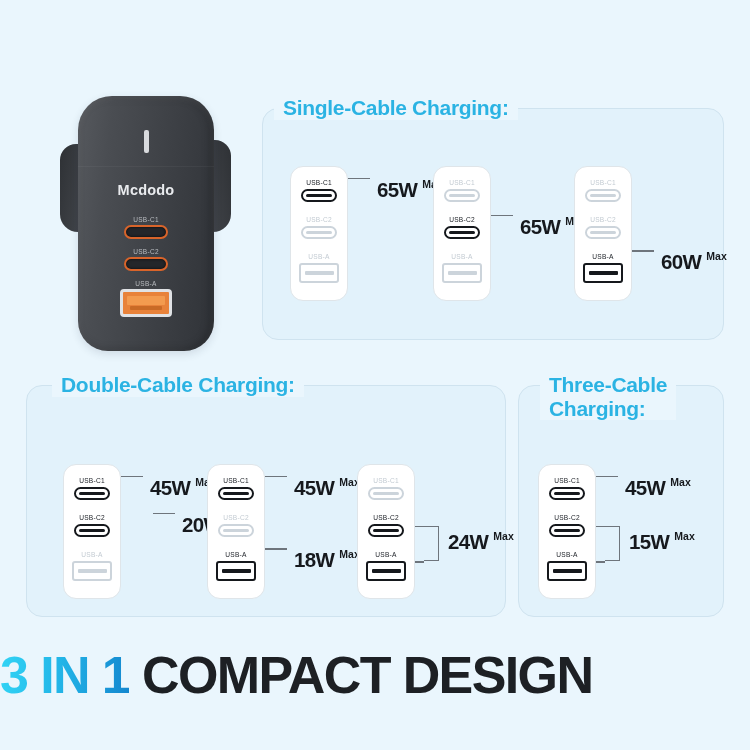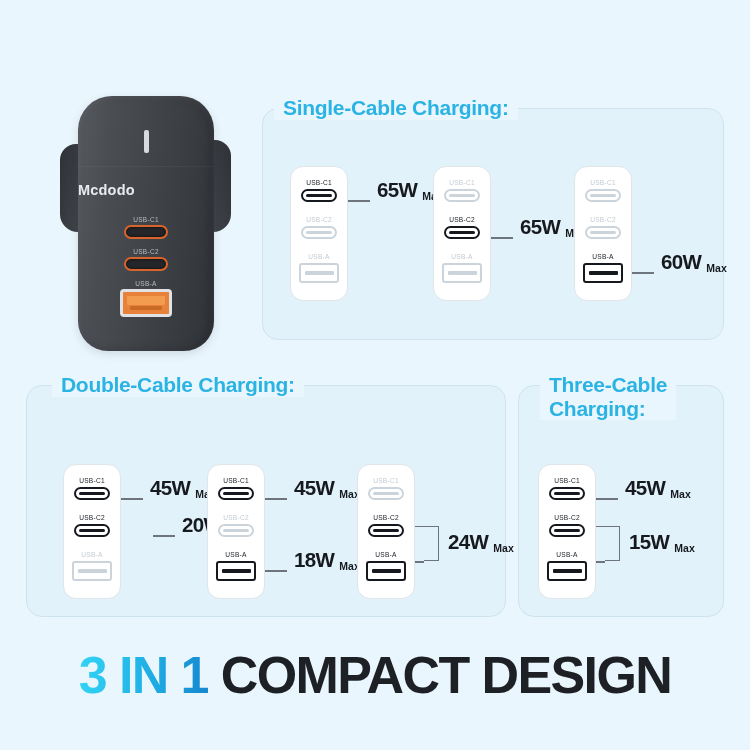--- a/index.html
+++ b/index.html
@@ -63,6 +63,7 @@
   .charger-logo {
     position: absolute;
     left: 0; top: 86px; width: 100%;
+    text-align: center;
     color: #e9ebee;
     font-size: 14.5px;
     font-weight: bold;

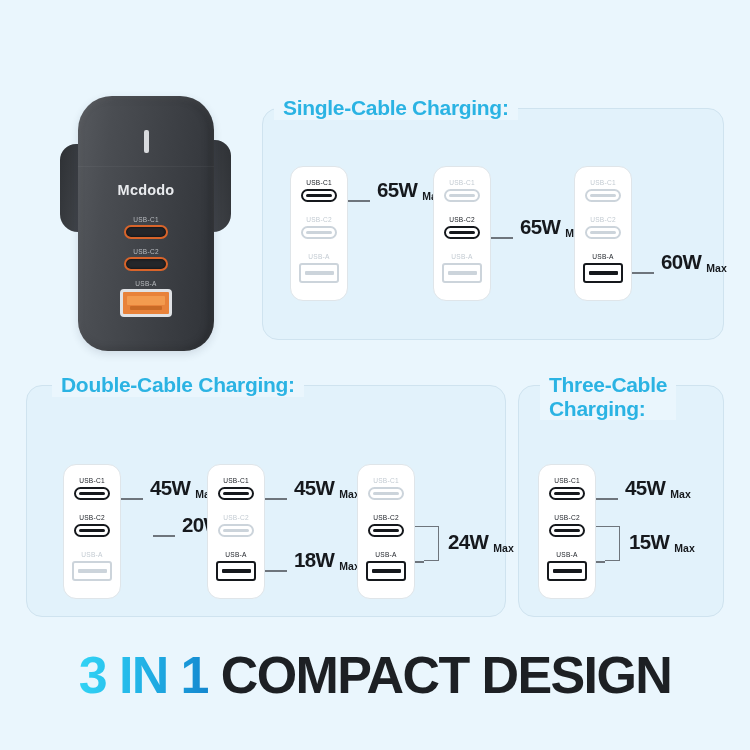--- a/index.html
+++ b/index.html
@@ -210,7 +210,7 @@
   .callout {
     position: absolute;
     display: flex;
-    align-items: flex-end;
+    align-items: flex-start;
     white-space: nowrap;
   }
   .lead-line {

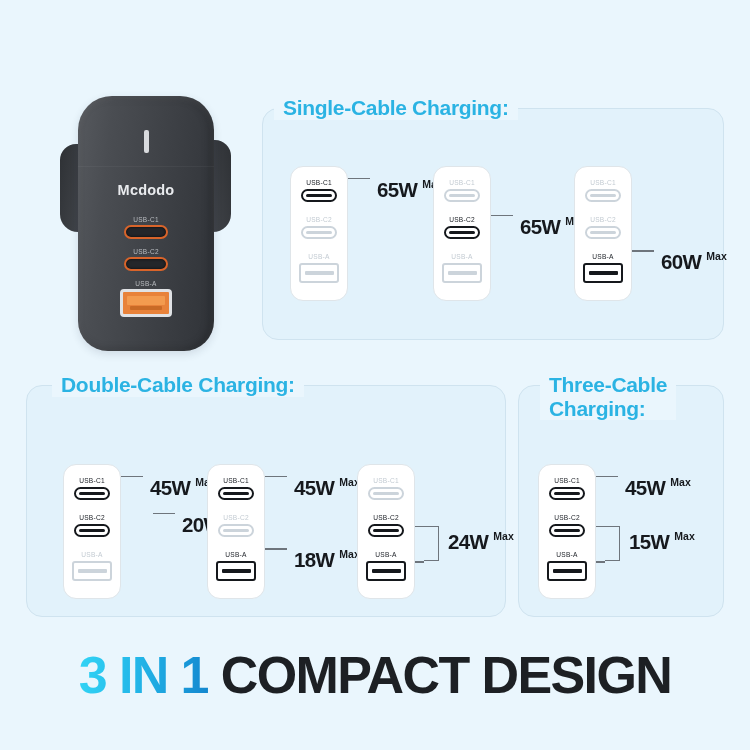--- a/index.html
+++ b/index.html
@@ -249,7 +249,6 @@
     position: absolute;
     left: 0; top: 645px;
     width: 750px;
-    text-align: center;
     font-size: 52px;
     font-weight: bold;
     letter-spacing: -1.6px;

